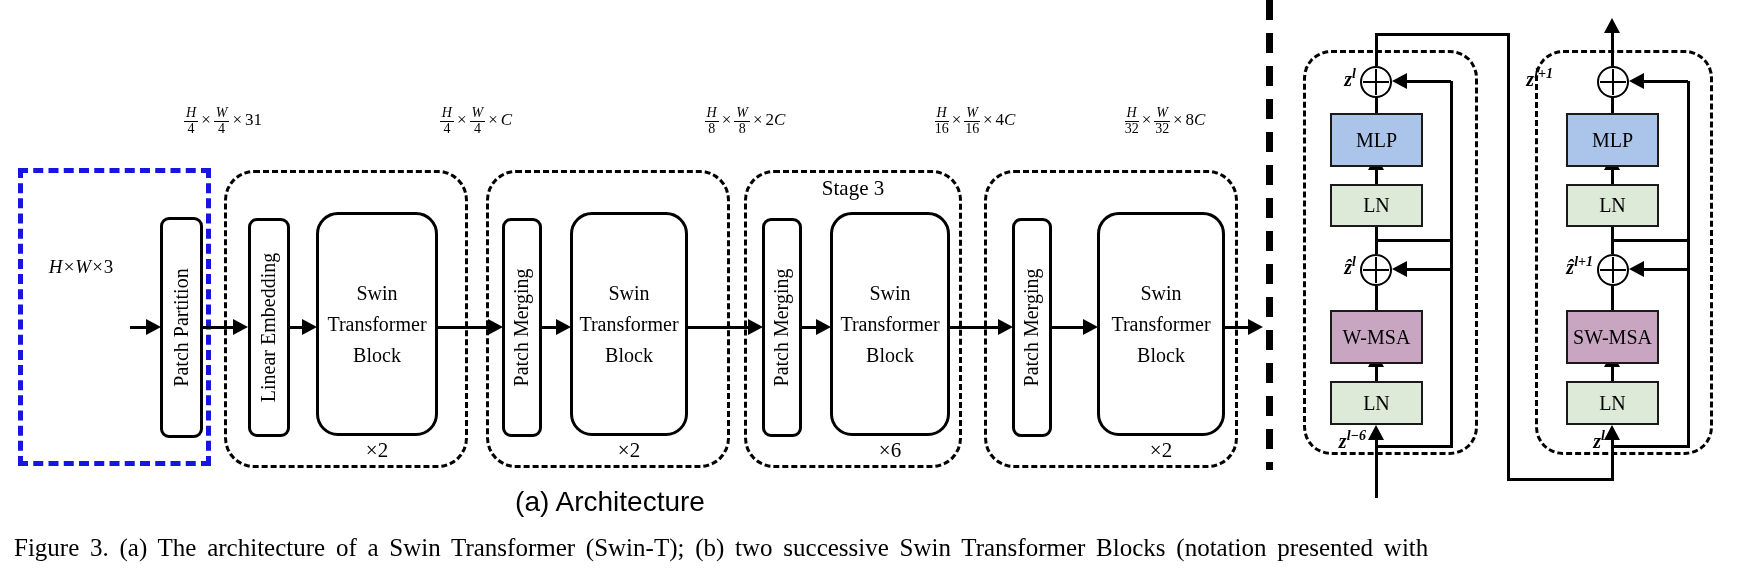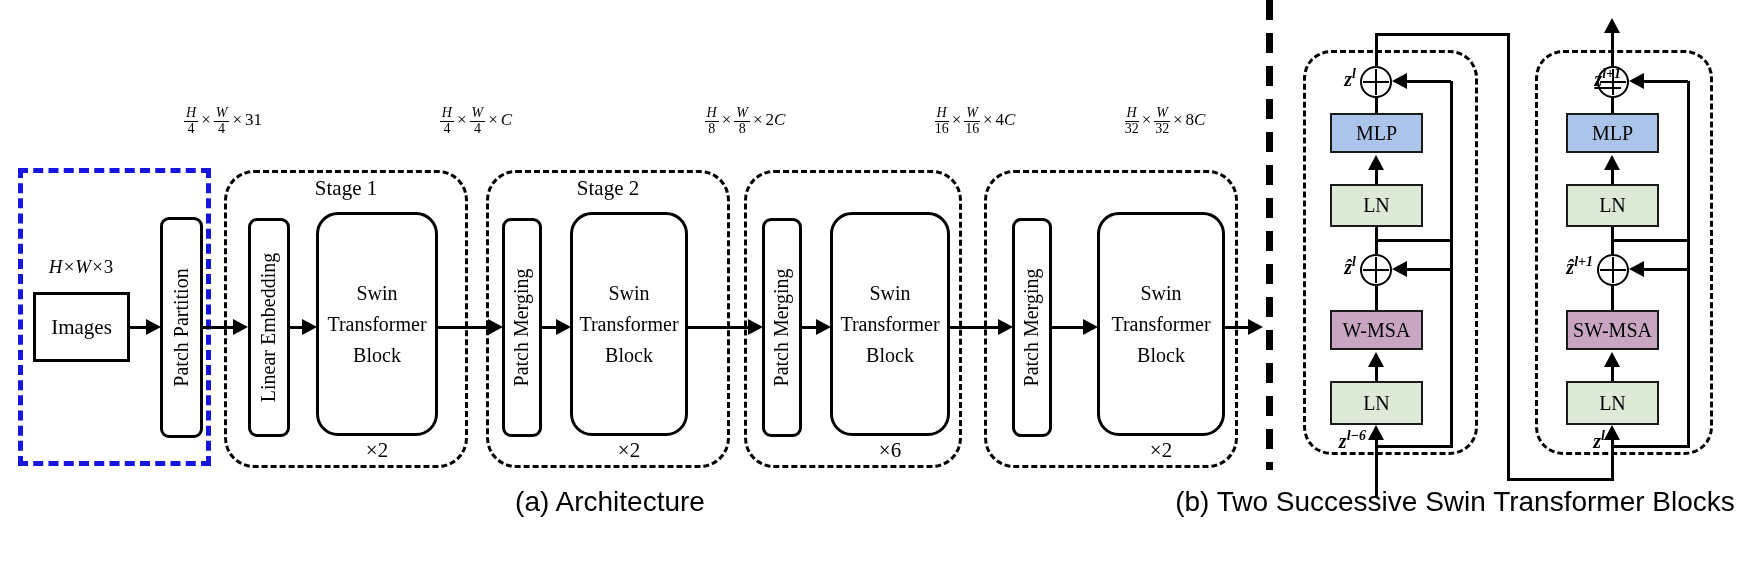--- a/index.html
+++ b/index.html
@@ -233,7 +233,7 @@
   <div class="abs opbox ln" style="left:1566px;top:381px;height:44px;">LN</div>
   <div class="abs oplus" style="left:1597px;top:66px;"></div>
   <div class="abs oplus" style="left:1597px;top:254px;"></div>
-  <div class="abs io right" style="left:1536px;top:66px;width:85px;text-decoration:underline;"><span>z</span><sup>l+1</sup></div>
+  <div class="abs io right" style="left:1468px;top:66px;width:85px;"><span>z</span><sup>l+1</sup></div>
   <div class="abs io right" style="left:1504px;top:254px;width:89px;"><span>ẑ</span><sup>l+1</sup></div>
   <div class="abs io right" style="left:1551px;top:428px;width:54px;"><span>z</span><sup>l</sup></div>
 

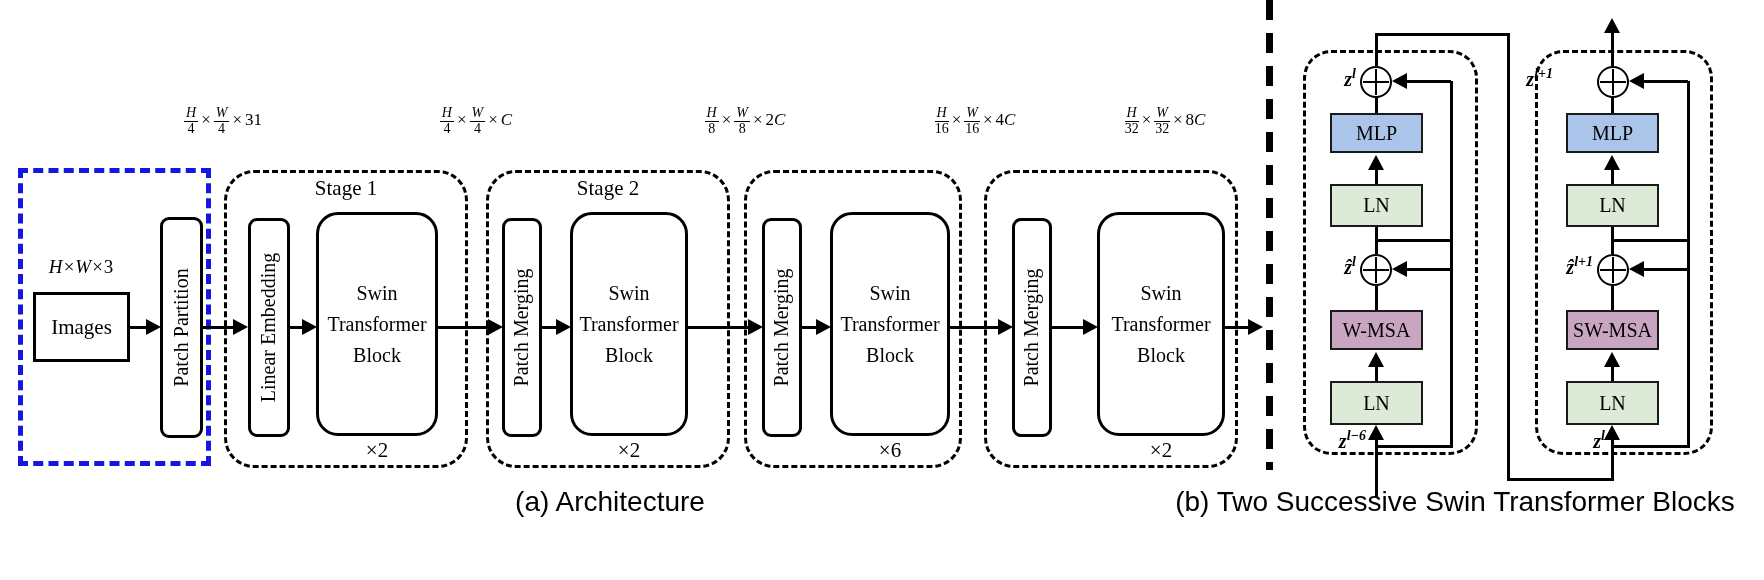--- a/index.html
+++ b/index.html
@@ -39,7 +39,7 @@
   .divider { background: repeating-linear-gradient(to bottom, #000 0 20px, transparent 20px 33px); }
   .bblock { border: 3.5px dashed #000; border-radius: 28px; }
   .opbox { border: 2px solid #1a1a1a; display:flex; align-items:center; justify-content:center;
-           font-size: 20px; width: 93px; height: 40px; }
+           font-size: 20px; width: 93px; height: 54px; }
   .mlp { background: var(--mlp); }
   .ln { background: var(--ln); }
   .msa { background: var(--msa); }

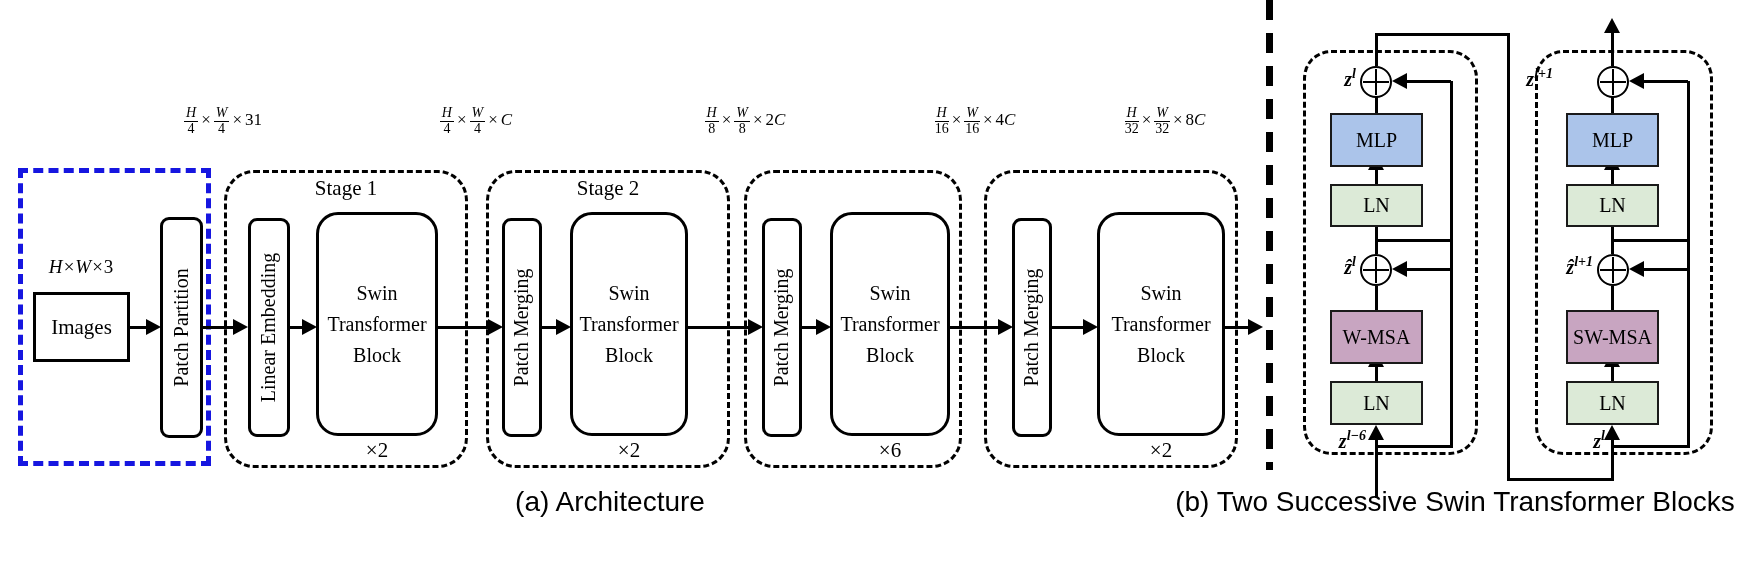--- a/index.html
+++ b/index.html
@@ -119,7 +119,6 @@
   </div>
 
   <div class="abs stage" style="left:224px;top:170px;width:244px;height:298px;"></div>
-  <div class="abs stage-title" style="left:224px;top:176px;width:244px;">Stage 1</div>
   <div class="abs vbox" style="left:248px;top:218px;width:42px;height:219px;">
     <span>Linear Embedding</span>
   </div>

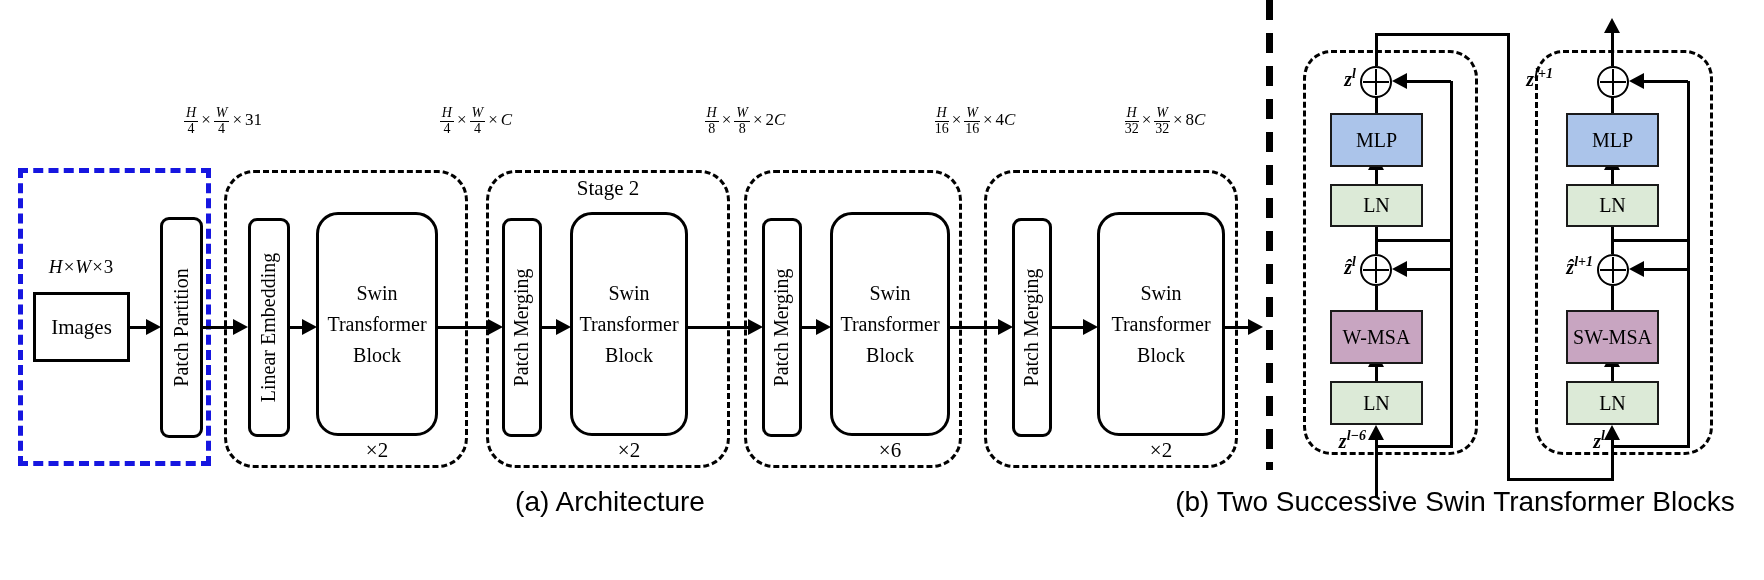--- a/index.html
+++ b/index.html
@@ -126,7 +126,6 @@
   <div class="abs mult" style="left:316px;top:438px;width:122px;">×2</div>
 
   <div class="abs stage" style="left:486px;top:170px;width:244px;height:298px;"></div>
-  <div class="abs stage-title" style="left:486px;top:176px;width:244px;">Stage 2</div>
   <div class="abs vbox" style="left:502px;top:218px;width:40px;height:219px;">
     <span>Patch Merging</span>
   </div>

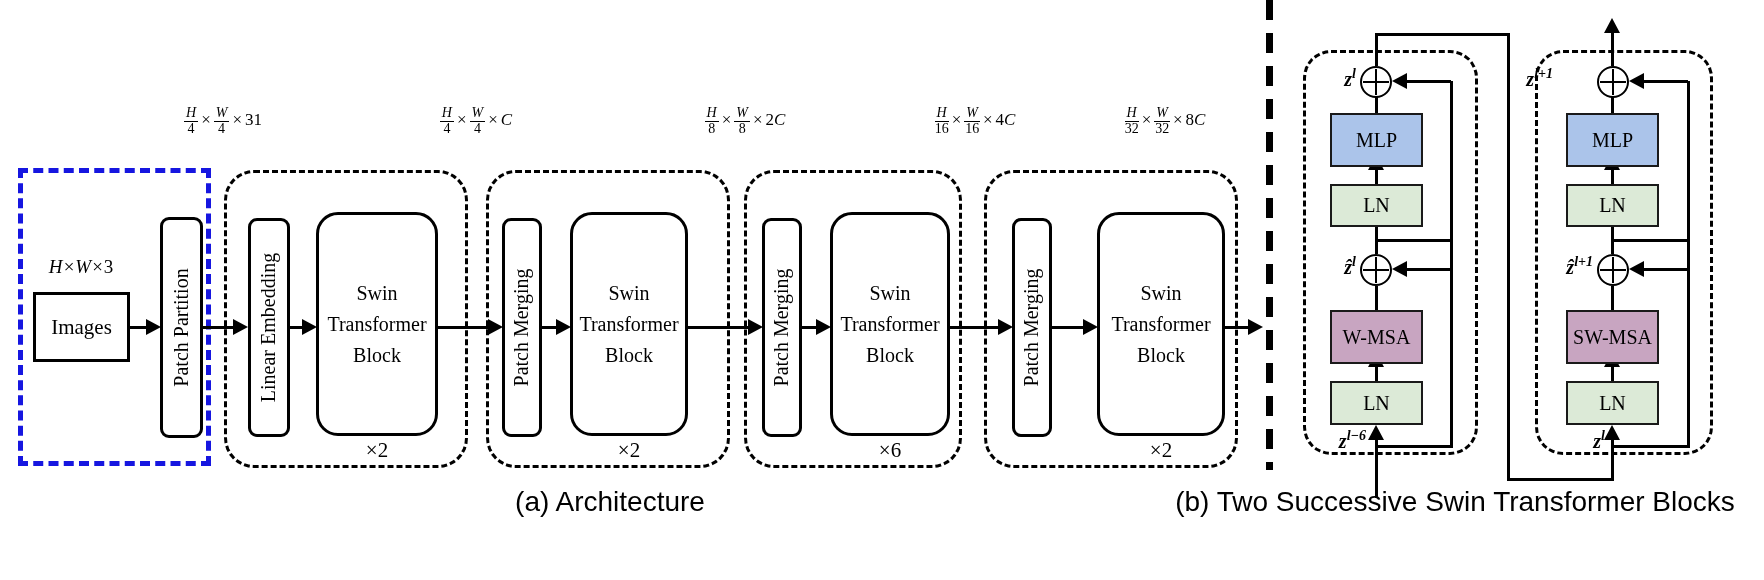--- a/index.html
+++ b/index.html
@@ -133,6 +133,7 @@
   <div class="abs mult" style="left:570px;top:438px;width:118px;">×2</div>
 
   <div class="abs stage" style="left:744px;top:170px;width:218px;height:298px;"></div>
+  <div class="abs stage-title" style="left:744px;top:176px;width:218px;">Stage 3</div>
   <div class="abs vbox" style="left:762px;top:218px;width:40px;height:219px;">
     <span>Patch Merging</span>
   </div>

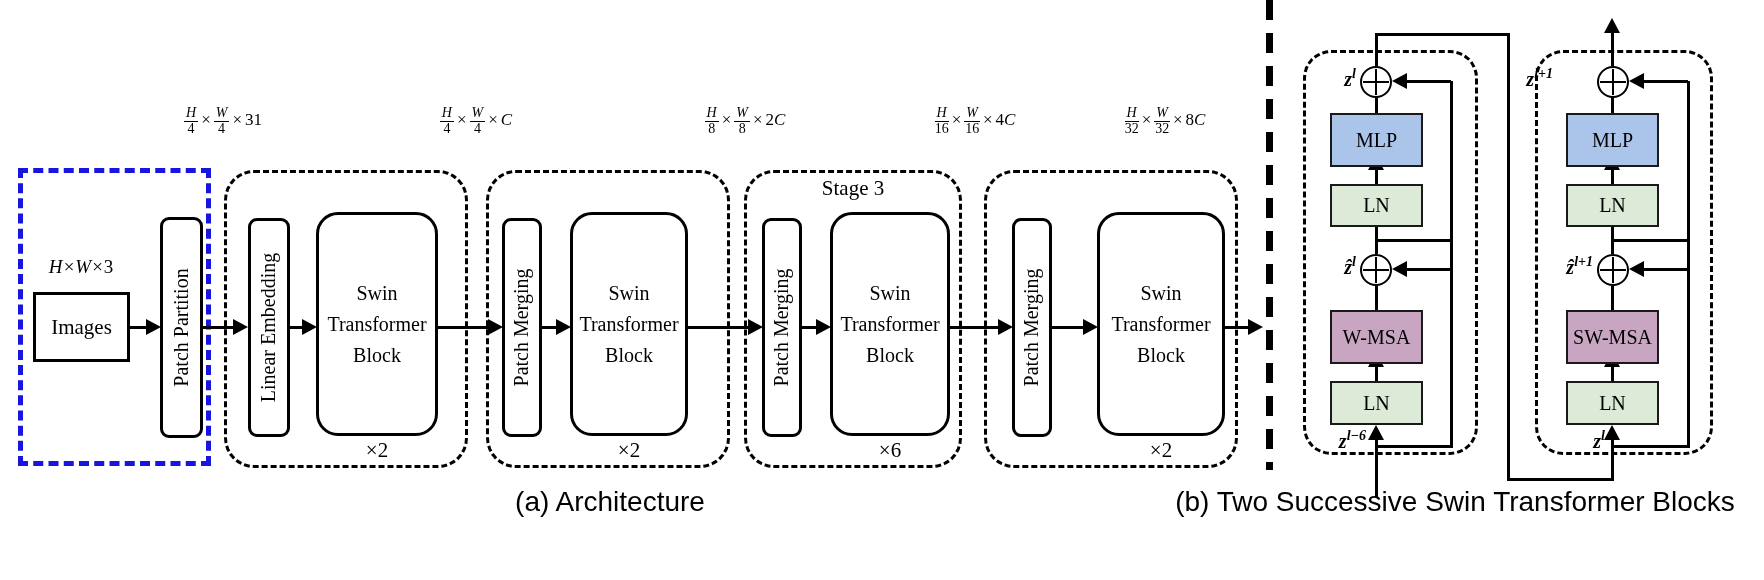--- a/index.html
+++ b/index.html
@@ -110,9 +110,6 @@
     <span>H</span><span>×</span><span>W</span><span>×</span><span style="font-style:normal">3</span>
   </div>
 
-  <div class="abs solid-box imgbox" style="left:33px;top:292px;width:97px;height:70px;">
-    <span>Images</span>
-  </div>
 
   <div class="abs vbox" style="left:160px;top:217px;width:43px;height:221px;">
     <span>Patch Partition</span>

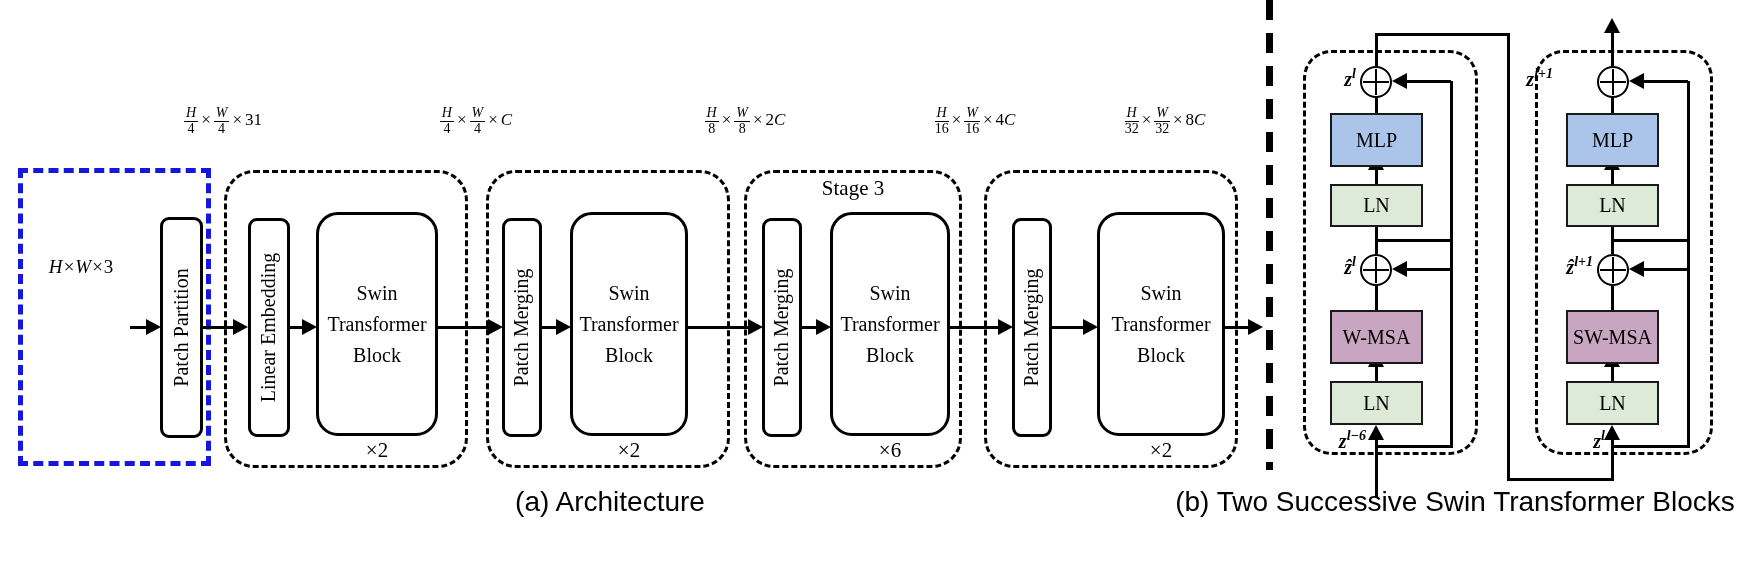--- a/index.html
+++ b/index.html
@@ -234,7 +234,6 @@
   <div class="abs io right" style="left:1551px;top:428px;width:54px;"><span>z</span><sup>l</sup></div>
 
   <div class="abs subcap" style="left:410px;top:486px;width:400px;">(a) Architecture</div>
-  <div class="abs subcap" style="left:1155px;top:486px;width:600px;">(b) Two Successive Swin Transformer Blocks</div>
 
 </div>
 

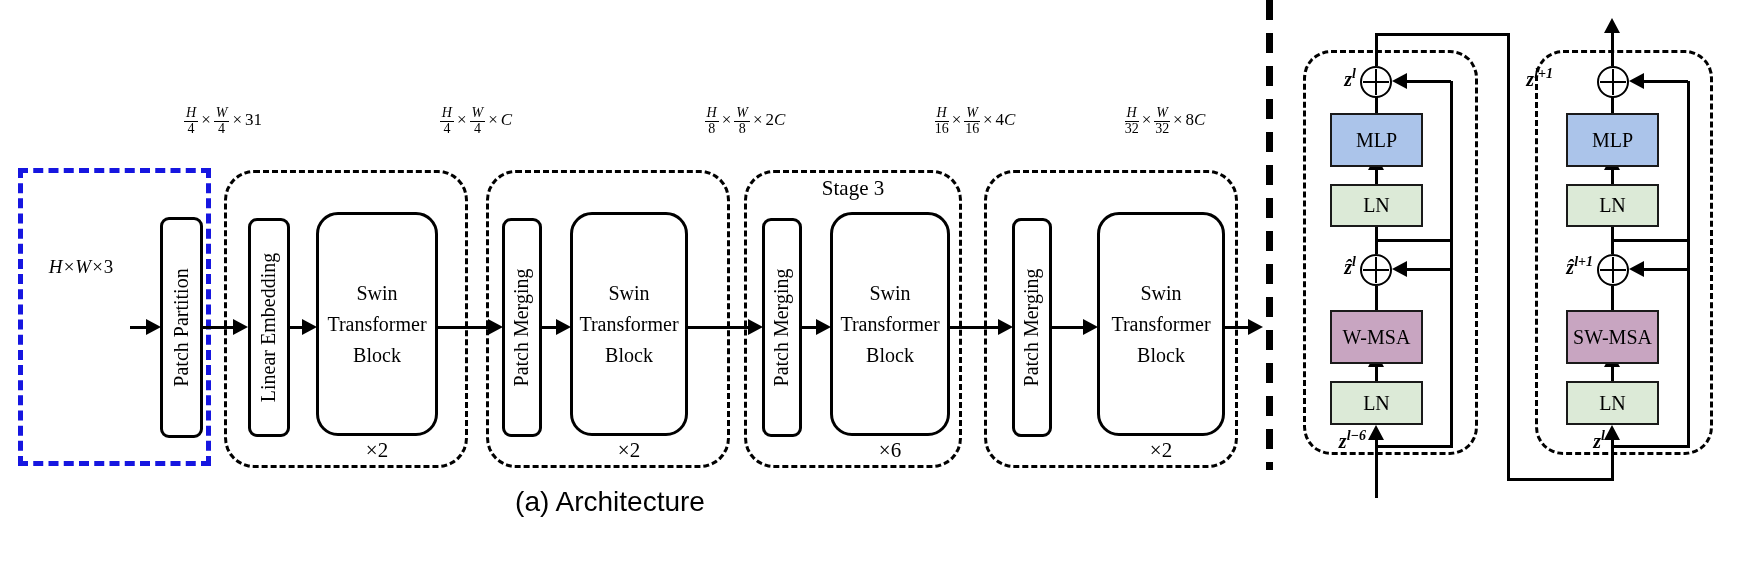--- a/index.html
+++ b/index.html
@@ -234,6 +234,7 @@
   <div class="abs io right" style="left:1551px;top:428px;width:54px;"><span>z</span><sup>l</sup></div>
 
   <div class="abs subcap" style="left:410px;top:486px;width:400px;">(a) Architecture</div>
+  <div class="abs figcap" style="left:14px;top:534px;width:1740px;">Figure 3. (a) The architecture of a Swin Transformer (Swin-T); (b) two successive Swin Transformer Blocks (notation presented with</div>
 
 </div>
 

